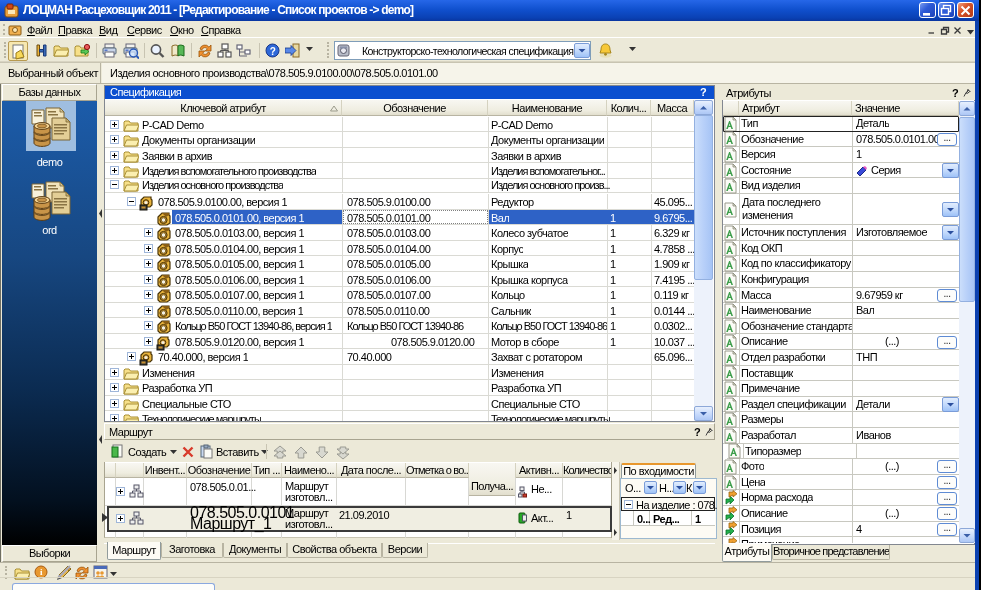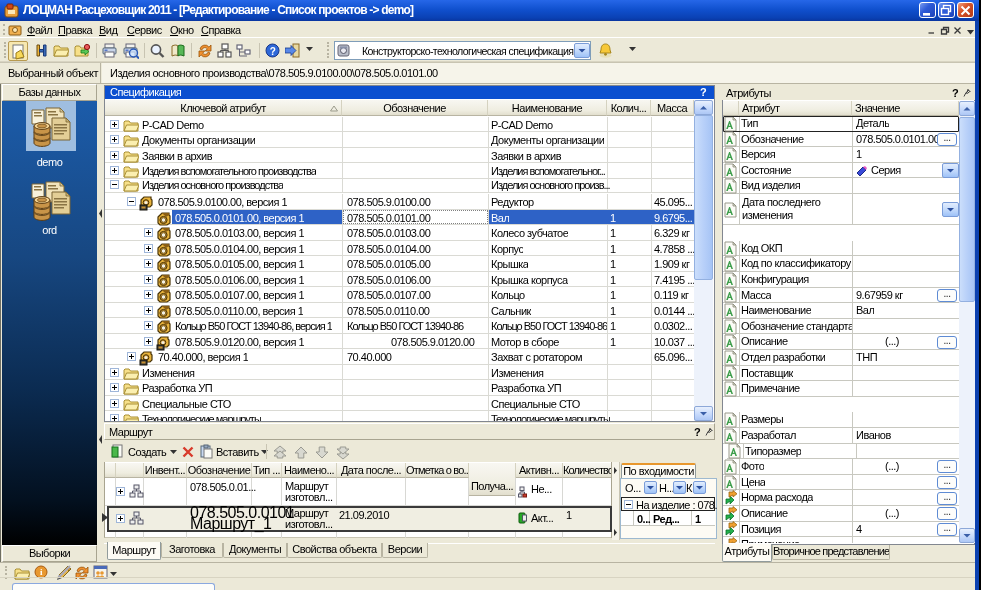--- a/index.html
+++ b/index.html
@@ -1111,6 +1111,25 @@
         </svg>
       </div>
 </div>
+<div class="ab" style="left:0;top:109.2px;width:236px;height:15.6px">
+<div class="ab" style="left:0;top:14.6px;width:236px;height:1px;background:#C8C8C0"></div>
+<div class="ab" style="left:16px;top:0;width:1px;height:15.6px;background:#C8C8C0"></div>
+<div class="ab" style="left:129px;top:0;width:1px;height:15.6px;background:#C8C8C0"></div>
+<div class="ab" style="left:0px;top:-0.2px">
+        <svg style="" width="15" height="16" viewBox="0 0 15 16">
+          <path d="M2 1 L10 1 L13 4 L13 15 L2 15 Z" fill="#FBFBF6" stroke="#9A9A8C" stroke-width="1"></path>
+          <path d="M10 1 L10 4 L13 4 Z" fill="#D8D8C8" stroke="#8A8A7A" stroke-width=".8"></path>
+          <path d="M7 5 L10 13 L8.4 13 L7.7 11 L5.5 11 L4.8 13 L3.2 13 L6.1 5 Z M6.55 7.6 L5.95 9.7 L7.25 9.7 Z" fill="#3E9E4C"></path>
+        </svg>
+      </div>
+<div class="txt" style="left:18px;top:1px;max-width:111px;overflow:hidden">Источник поступления</div>
+<div class="txt" style="left:133px;top:1px;max-width:90px;overflow:hidden">Изготовляемое</div>
+<div class="ab" style="left:219px;top:0.2999999999999998px;width:17px;height:15px;background:linear-gradient(#E2EDFE,#C0D8FB 55%,#9EC2F7);border:1px solid #7A9CD8;border-radius:2px">
+        <svg style="" width="15" height="13" viewBox="0 0 15 13">
+          <path d="M4.0 5.0 L7.5 8.5 L11.0 5.0 Z" fill="#2B4F9E"></path>
+        </svg>
+      </div>
+</div>
 <div class="ab" style="left:0;top:124.8px;width:236px;height:15.6px">
 <div class="ab" style="left:0;top:14.6px;width:236px;height:1px;background:#C8C8C0"></div>
 <div class="ab" style="left:16px;top:0;width:1px;height:15.6px;background:#C8C8C0"></div>

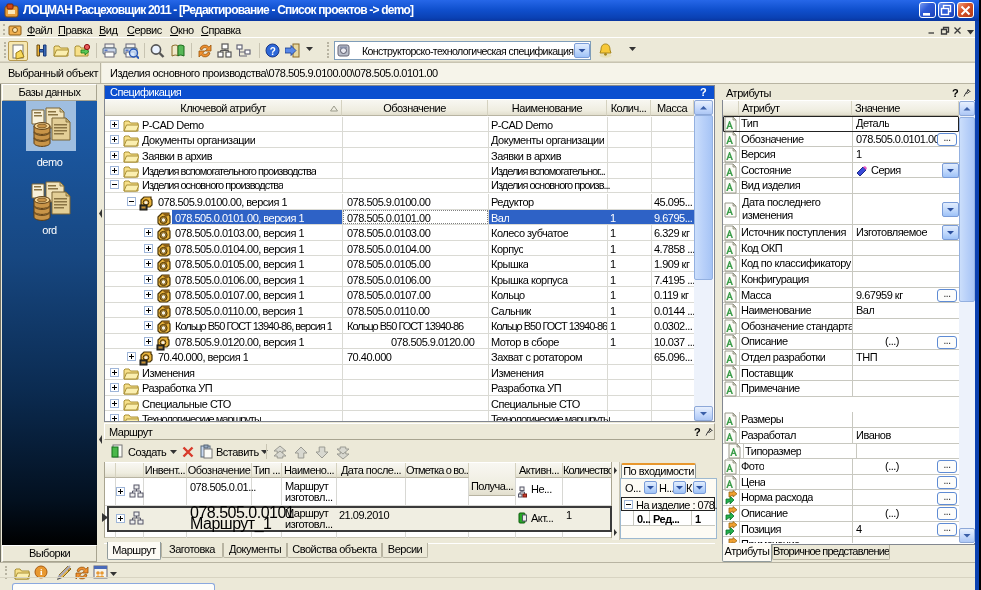--- a/index.html
+++ b/index.html
@@ -1266,6 +1266,25 @@
       </div>
 <div class="txt" style="left:18px;top:1px;max-width:111px;overflow:hidden">Примечание</div>
 </div>
+<div class="ab" style="left:0;top:280.8px;width:236px;height:15.6px">
+<div class="ab" style="left:0;top:14.6px;width:236px;height:1px;background:#C8C8C0"></div>
+<div class="ab" style="left:16px;top:0;width:1px;height:15.6px;background:#C8C8C0"></div>
+<div class="ab" style="left:129px;top:0;width:1px;height:15.6px;background:#C8C8C0"></div>
+<div class="ab" style="left:0px;top:-0.2px">
+        <svg style="" width="15" height="16" viewBox="0 0 15 16">
+          <path d="M2 1 L10 1 L13 4 L13 15 L2 15 Z" fill="#FBFBF6" stroke="#9A9A8C" stroke-width="1"></path>
+          <path d="M10 1 L10 4 L13 4 Z" fill="#D8D8C8" stroke="#8A8A7A" stroke-width=".8"></path>
+          <path d="M7 5 L10 13 L8.4 13 L7.7 11 L5.5 11 L4.8 13 L3.2 13 L6.1 5 Z M6.55 7.6 L5.95 9.7 L7.25 9.7 Z" fill="#3E9E4C"></path>
+        </svg>
+      </div>
+<div class="txt" style="left:18px;top:1px;max-width:111px;overflow:hidden">Раздел спецификации</div>
+<div class="txt" style="left:133px;top:1px;max-width:90px;overflow:hidden">Детали</div>
+<div class="ab" style="left:219px;top:0.2999999999999998px;width:17px;height:15px;background:linear-gradient(#E2EDFE,#C0D8FB 55%,#9EC2F7);border:1px solid #7A9CD8;border-radius:2px">
+        <svg style="" width="15" height="13" viewBox="0 0 15 13">
+          <path d="M4.0 5.0 L7.5 8.5 L11.0 5.0 Z" fill="#2B4F9E"></path>
+        </svg>
+      </div>
+</div>
 <div class="ab" style="left:0;top:296.4px;width:236px;height:15.6px">
 <div class="ab" style="left:0;top:14.6px;width:236px;height:1px;background:#C8C8C0"></div>
 <div class="ab" style="left:16px;top:0;width:1px;height:15.6px;background:#C8C8C0"></div>

